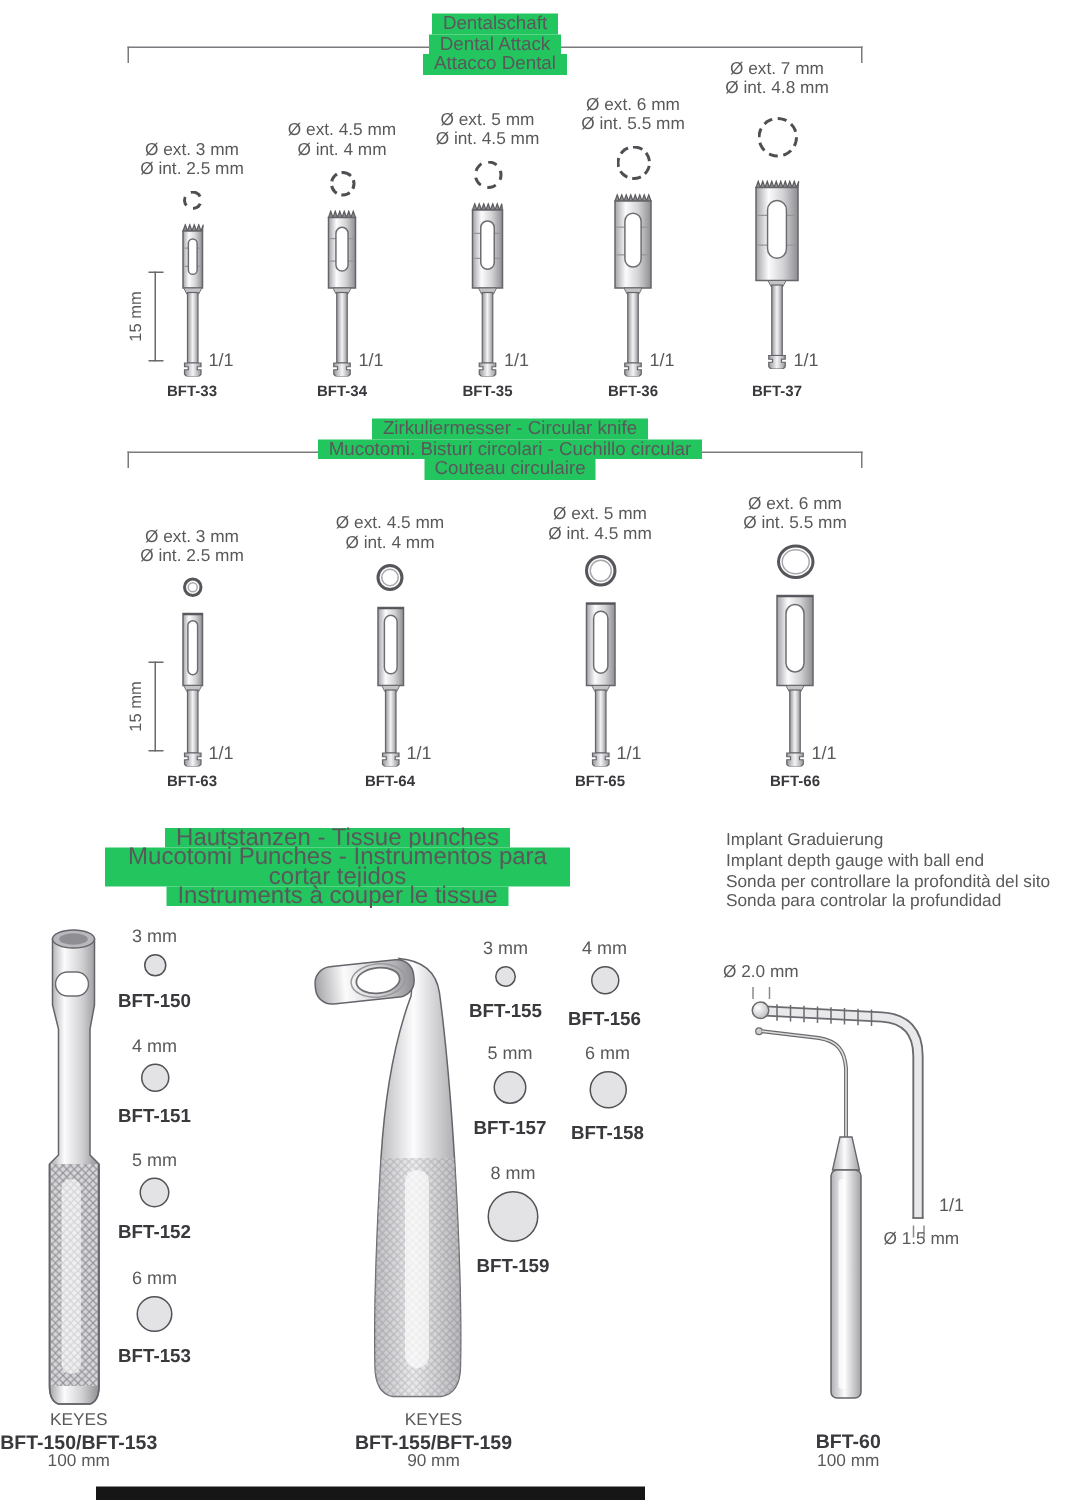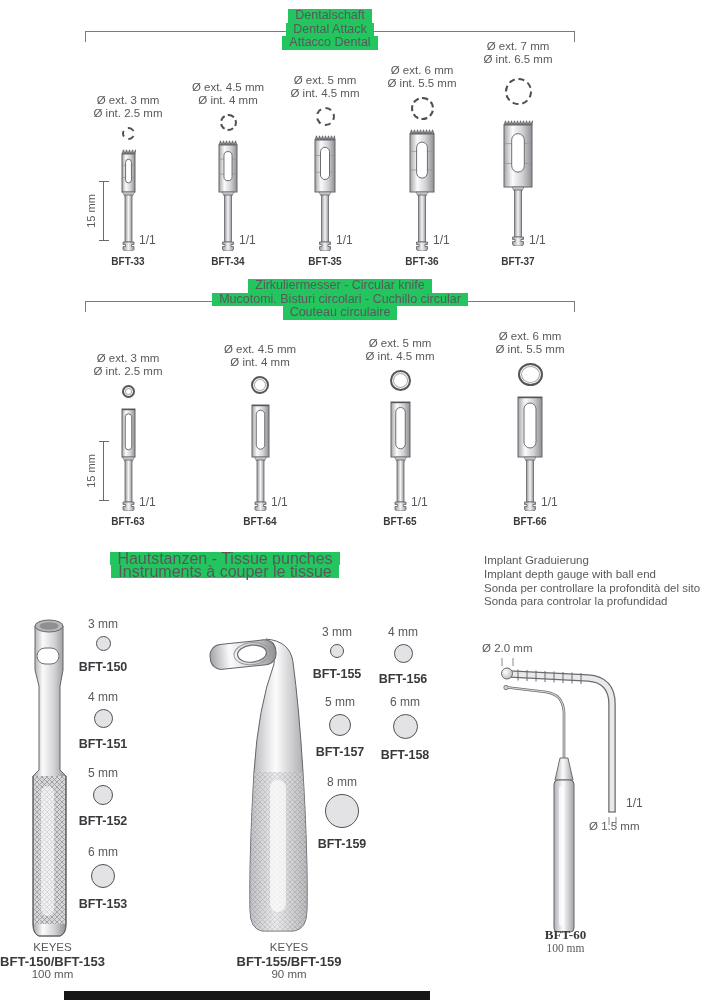--- a/index.html
+++ b/index.html
@@ -162,7 +162,7 @@
 <div class="col" style="left:463px;top:40px;height:227px;justify-content:space-between;">
   <div class="spec">
     <div>Ø ext. 7 mm</div>
-    <div>Ø int. 6.5 mm</div>
+    <div>Ø int. 4.8 mm</div>
   </div>
   <div class="ring serr" style="width:23px;height:23px;"></div>
   <div class="tool">

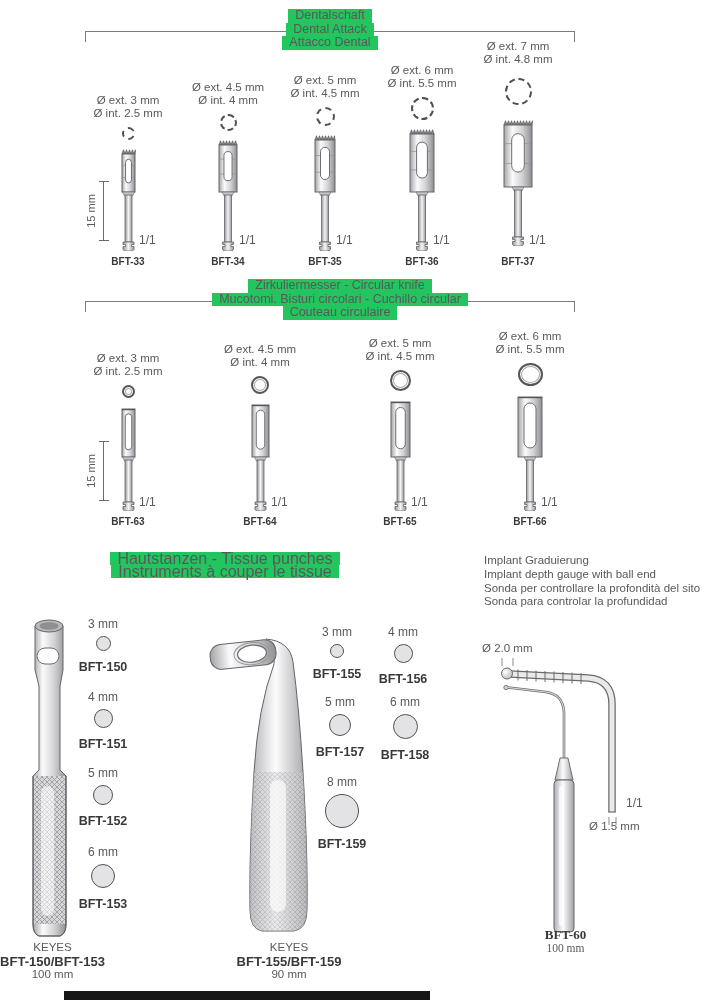--- a/index.html
+++ b/index.html
@@ -270,6 +270,7 @@
 
 <div class="sec-title" style="left:70px;top:552px;width:310px;font-size:16px;line-height:13px;">
   <div><span>Hautstanzen - Tissue punches</span></div>
+  <div><span>Mucotomi Punches - Instrumentos para cortar tejidos</span></div>
   <div><span>Instruments à couper le tissue</span></div>
 </div>
 <div class="gauge-title" style="left:484px;top:554px;">

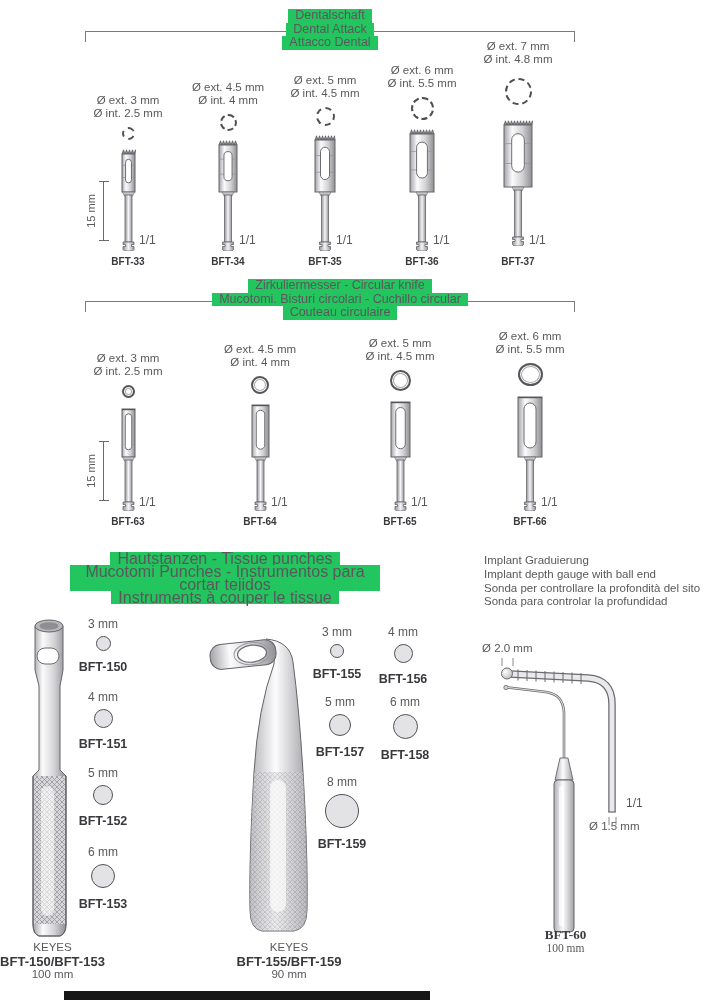--- a/index.html
+++ b/index.html
@@ -383,7 +383,7 @@
   <div class="fcode">BFT-155/BFT-159</div>
   <div>90 mm</div>
 </div>
-<div class="footer" style="left:508px;top:928px;width:115px;font-family:Liberation Serif, serif;">
+<div class="footer" style="left:508px;top:954px;width:115px;">
   <div class="fcode">BFT-60</div>
   <div>100 mm</div>
 </div>

